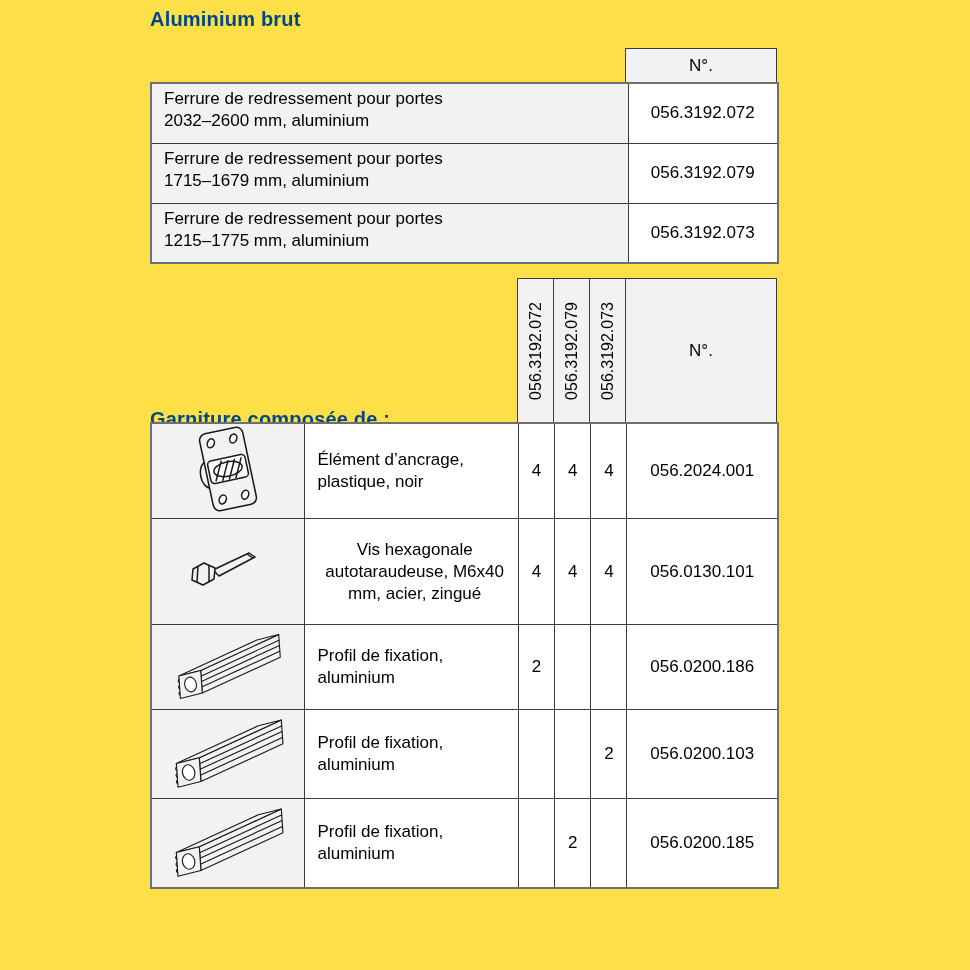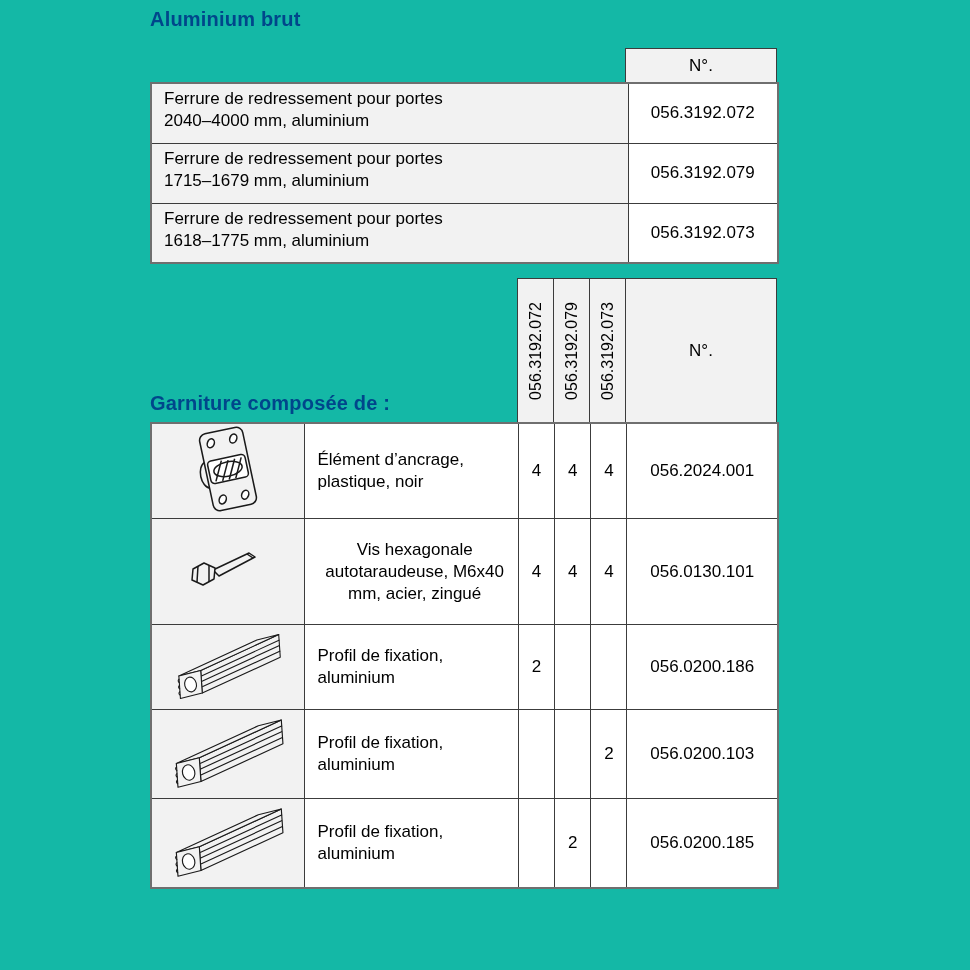--- a/index.html
+++ b/index.html
@@ -4,7 +4,7 @@
 <style>
   html,body { margin:0; padding:0; background:#ffffff; }
   .page {
-    position:relative; width:970px; height:970px; background:#14b8a6;
+    position:relative; width:970px; height:970px; background:#fde047;
     font-family:"Liberation Sans", sans-serif; color:#000;
     overflow:hidden;
   }

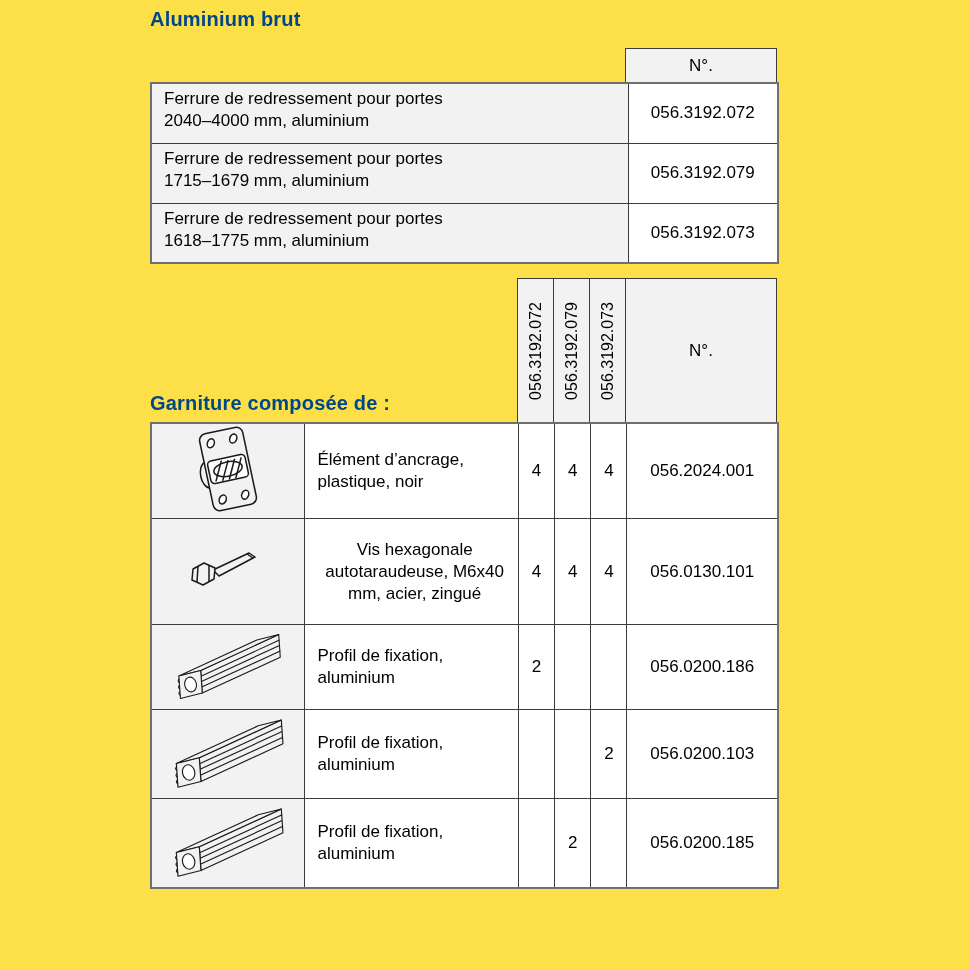--- a/index.html
+++ b/index.html
@@ -80,7 +80,7 @@
         <tr>
       <td class="desc1">
         <span>Ferrure de redressement pour portes</span><br>
-        <span>2040–4000 mm, aluminium</span>
+        <span>2032–2600 mm, aluminium</span>
       </td>
       <td class="num">056.3192.072</td>
     </tr>

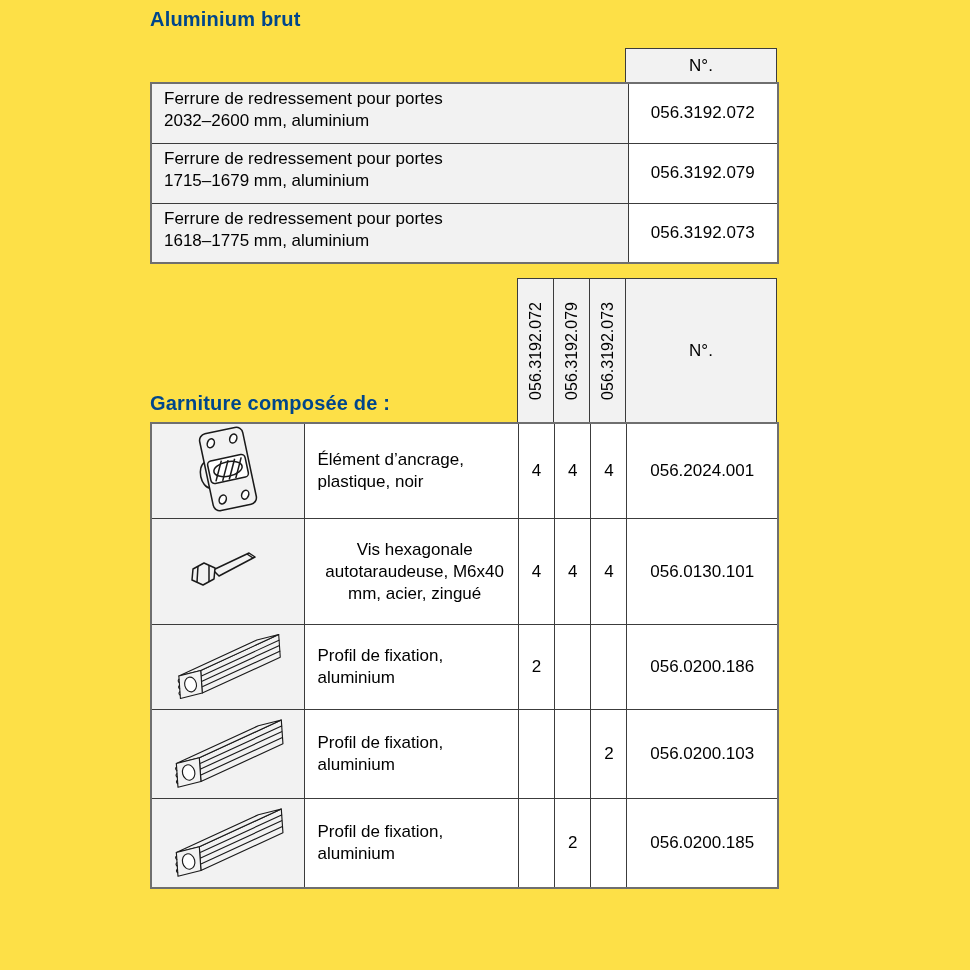--- a/index.html
+++ b/index.html
@@ -94,7 +94,7 @@
     <tr>
       <td class="desc1">
         <span>Ferrure de redressement pour portes</span><br>
-        <span>1618–1775 mm, aluminium</span>
+        <span>1215–1775 mm, aluminium</span>
       </td>
       <td class="num">056.3192.073</td>
     </tr>

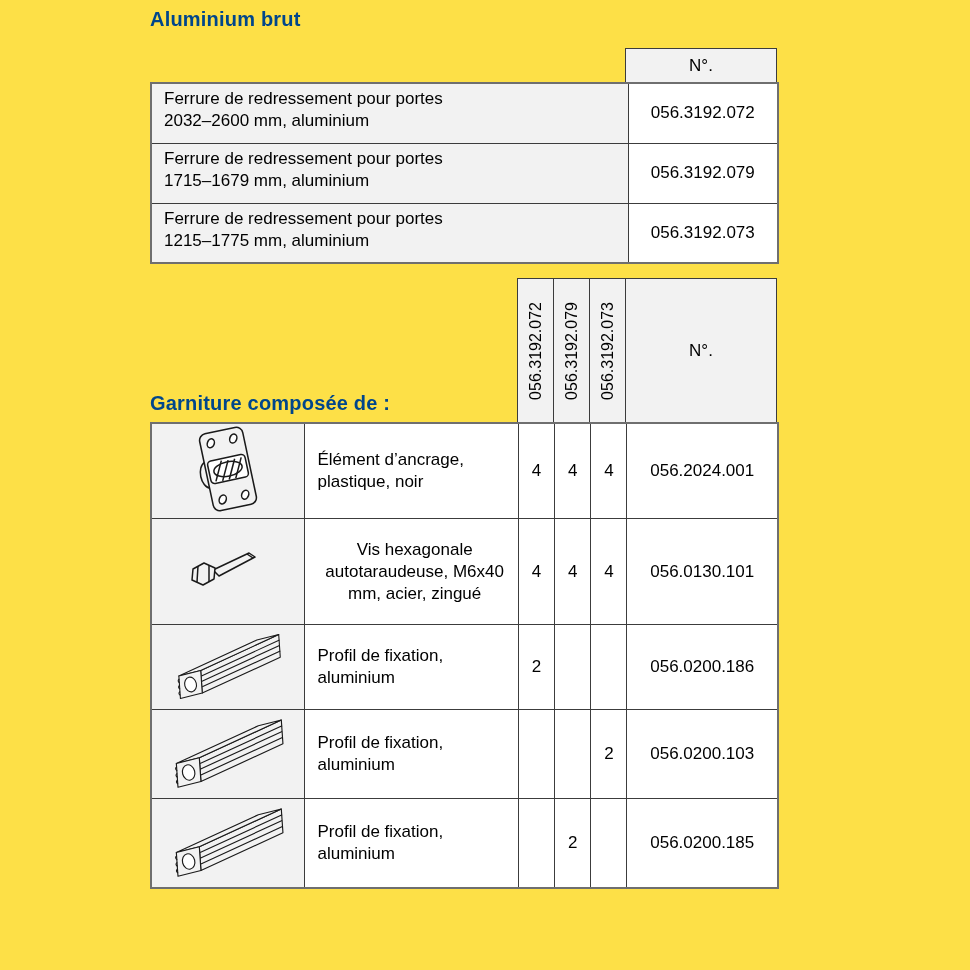--- a/index.html
+++ b/index.html
@@ -13,7 +13,7 @@
     color:#00468b; letter-spacing:0.2px; white-space:nowrap;
   }
   #sec1 { left:150px; top:8px; }
-  #sec2 { left:150px; top:392px; }
+  #sec2 { left:150px; top:408px; }
 
   
   .hdrcell {

